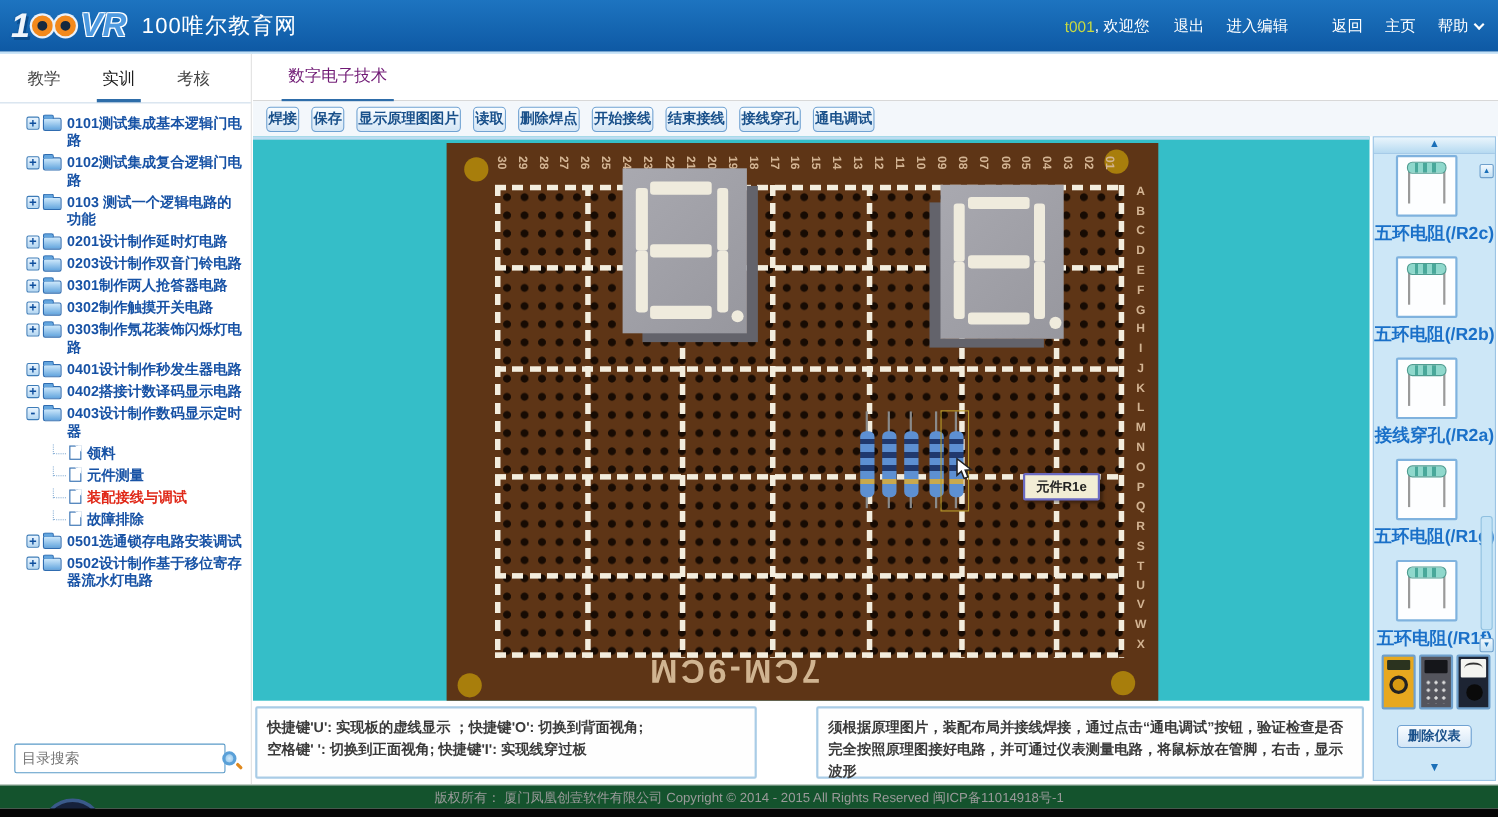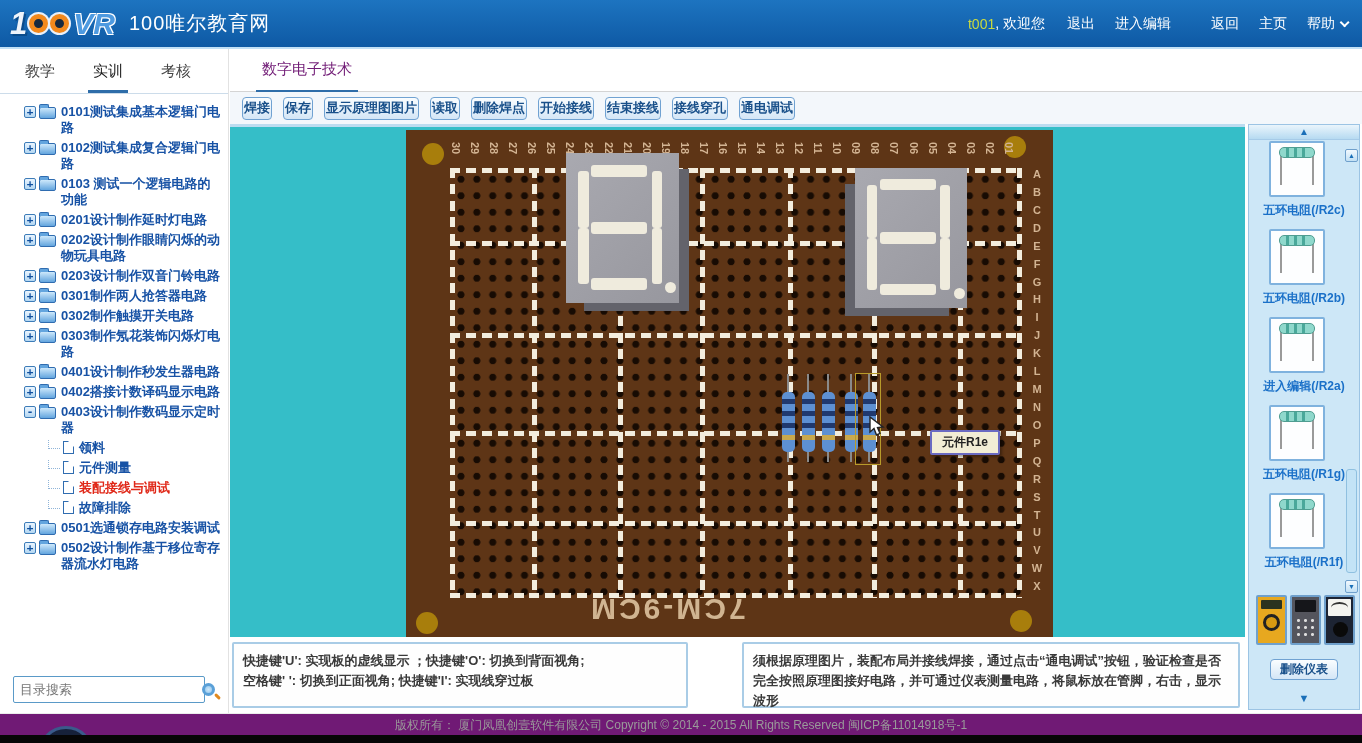--- a/index.html
+++ b/index.html
@@ -138,7 +138,7 @@
     border:1px solid #4f9d91;border-radius:5px;
     background:linear-gradient(to right,#8fd8cc 0 6px,#49a89a 6px 9px,#8fd8cc 9px 14px,
       #49a89a 14px 17px,#8fd8cc 17px 22px,#49a89a 22px 25px,#8fd8cc 25px 36px);}
-  .comp-label{text-align:center;color:#1a70c8;font-size:12px;font-weight:bold;margin-top:5px;}
+  .comp-label{text-align:center;color:#1a70c8;font-size:16px;font-weight:bold;margin-top:5px;}
   .vscroll{position:absolute;right:1px;top:24px;width:13px;height:444px;}
   .sb-btn{position:absolute;left:0;width:13px;height:13px;border:1px solid #6fa0cc;
     background:linear-gradient(#f2f9fe,#c2e0f4);color:#1a6fb8;font-size:7px;text-align:center;

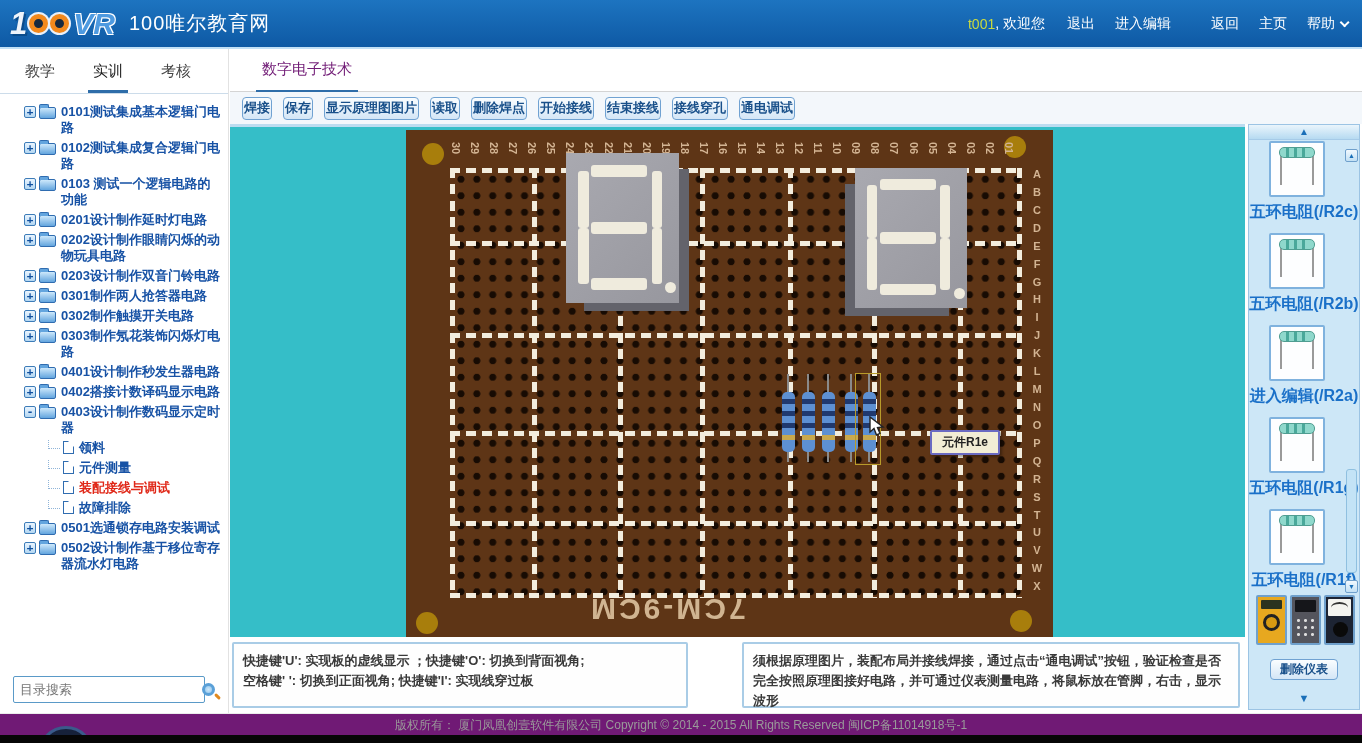--- a/index.html
+++ b/index.html
@@ -248,13 +248,6 @@
         <span class="label">0201设计制作延时灯电路</span>
       </div>
 
-      <div class="tree-item folder">
-
-        <span class="expand"></span>
-        <span class="folder-ic"></span>
-
-        <span class="label">0202设计制作眼睛闪烁的动物玩具电路</span>
-      </div>
 
       <div class="tree-item folder">
 

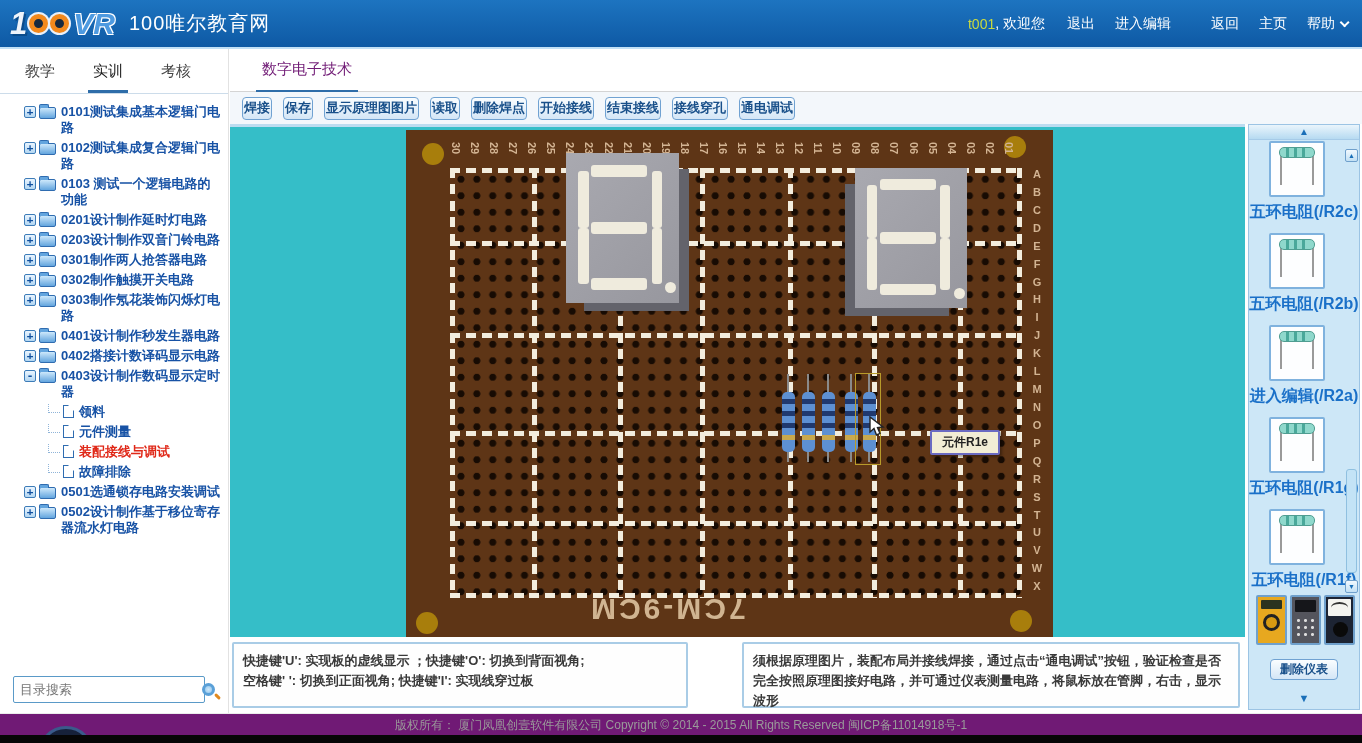--- a/index.html
+++ b/index.html
@@ -526,7 +526,7 @@
           <div class="r-wire"></div>
           <div class="r-body"></div>
         </div>
-        <div class="comp-label">进入编辑(/R2a)</div>
+        <div class="comp-label">接线穿孔(/R2a)</div>
       </div>
 
       <div class="comp-item">

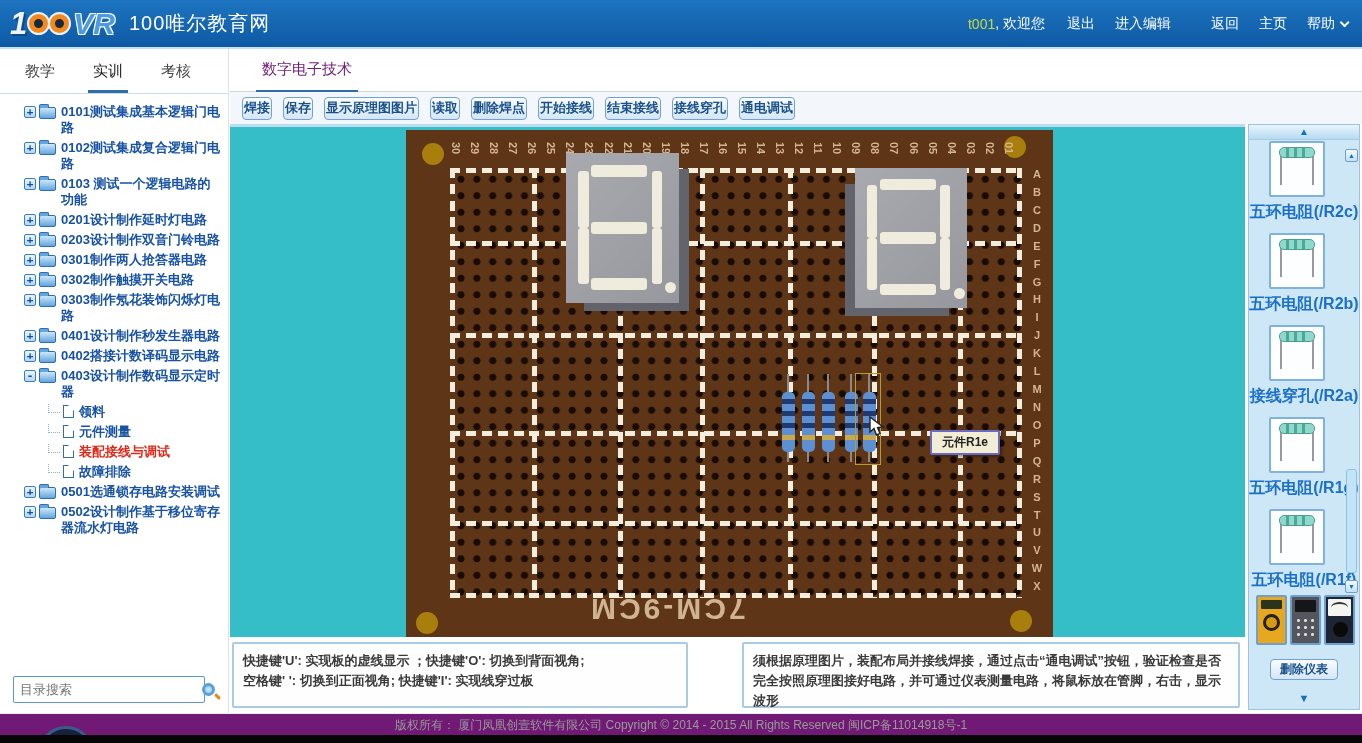--- a/index.html
+++ b/index.html
@@ -175,7 +175,7 @@
     border-radius:2px;padding:7px 9px;font-size:13px;font-weight:bold;color:#3a3a3a;line-height:20px;}
   .info-left{left:232px;width:456px;}
   .info-right{left:742px;width:498px;}
-  #footer{position:absolute;left:0;top:713px;width:1362px;height:22px;background:#701a75;
+  #footer{position:absolute;left:0;top:713px;width:1362px;height:22px;background:#14532d;
     border-top:1px solid #ececec;text-align:center;font-size:12px;color:#9a9a9a;line-height:22px;}
   .corner-circle{position:absolute;left:38px;top:726px;width:56px;height:56px;border-radius:50%;
     background:#16213a;border:3px solid #3a5a8a;z-index:3;}

